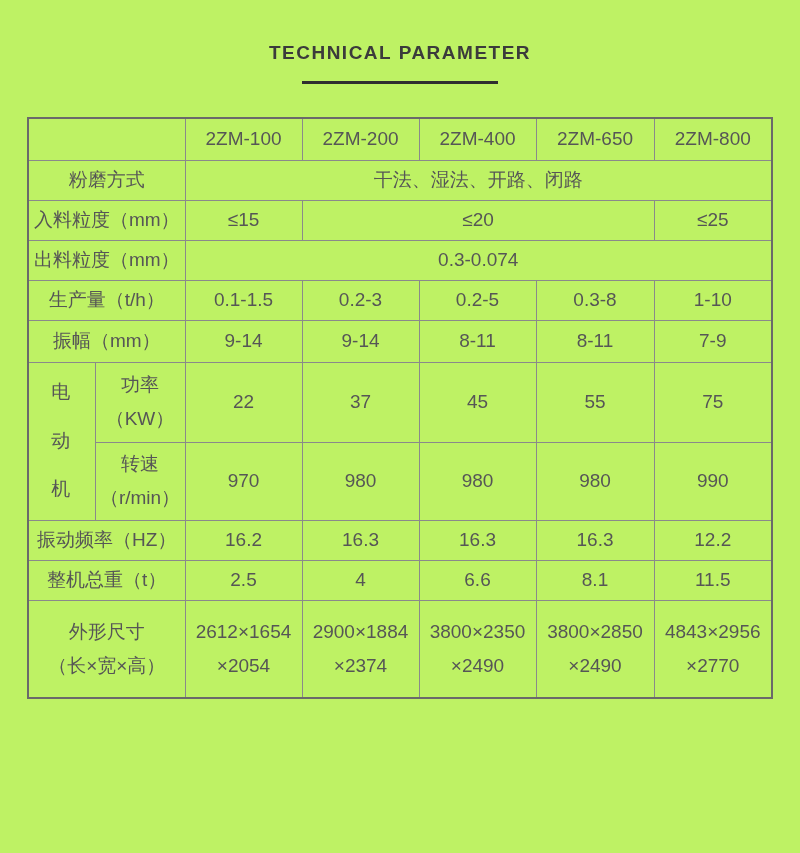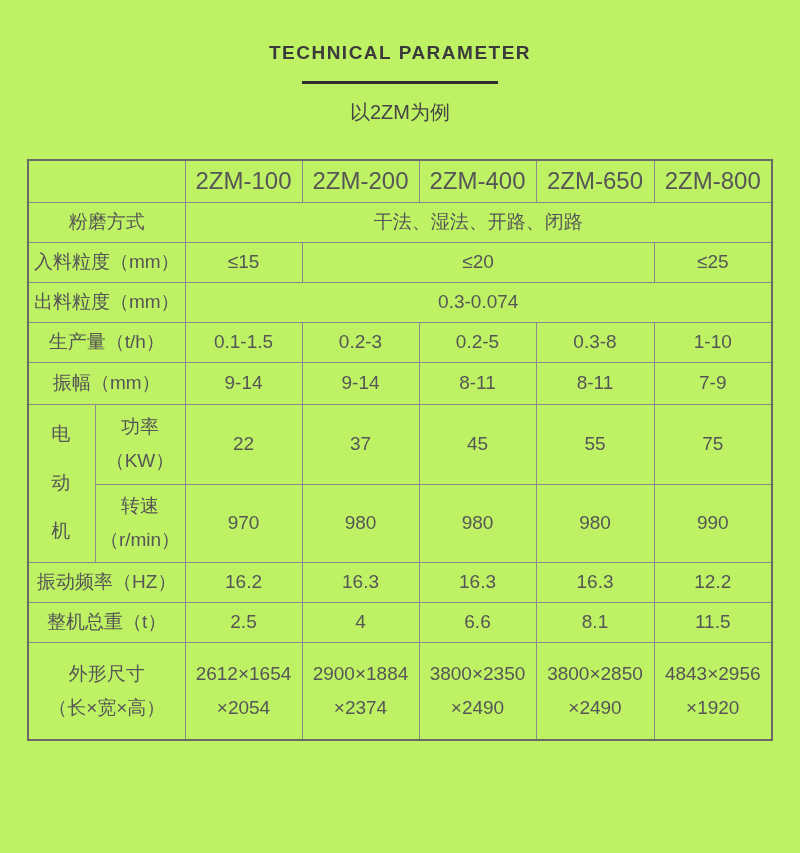--- a/index.html
+++ b/index.html
@@ -83,7 +83,6 @@
 
   <div class="eyebrow">TECHNICAL PARAMETER</div>
   <div class="divider"></div>
-  <div class="subtitle">以2ZM为例</div>
 
   <table class="spec">
     <colgroup>

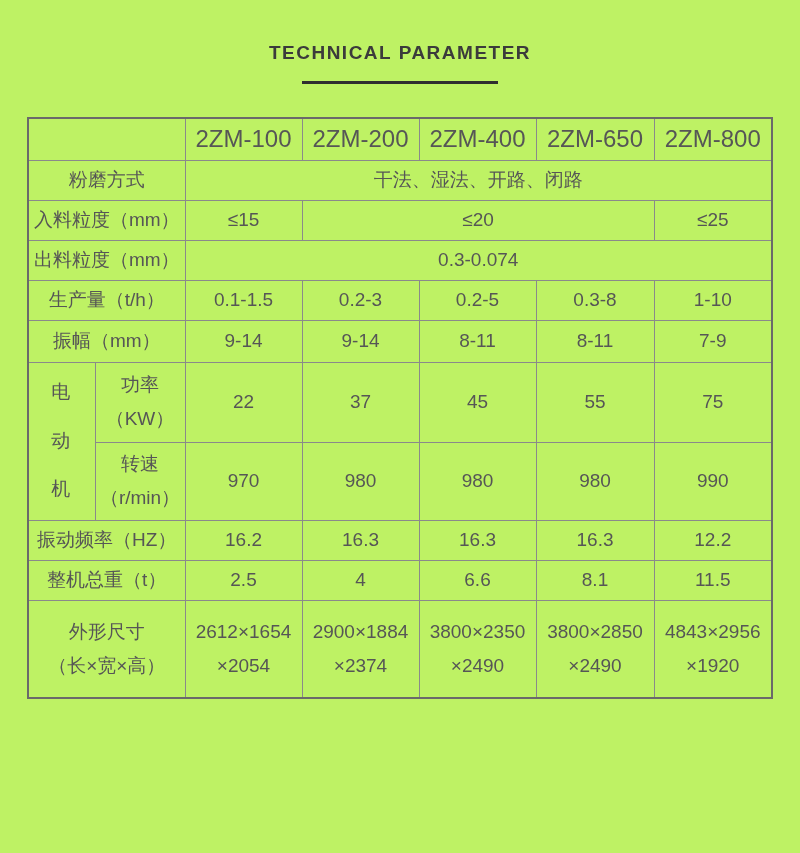--- a/index.html
+++ b/index.html
@@ -65,7 +65,7 @@
   tr.r-motor1 { height: 80px; }
   tr.r-motor2 { height: 78px; }
   tr.r-dim    { height: 98px; }
-  .model-name { font-size: 24px; }
+  .model-name { font-size: 19px; }
   .vlabel {
     width: 1.1em;
     margin: 0 auto;

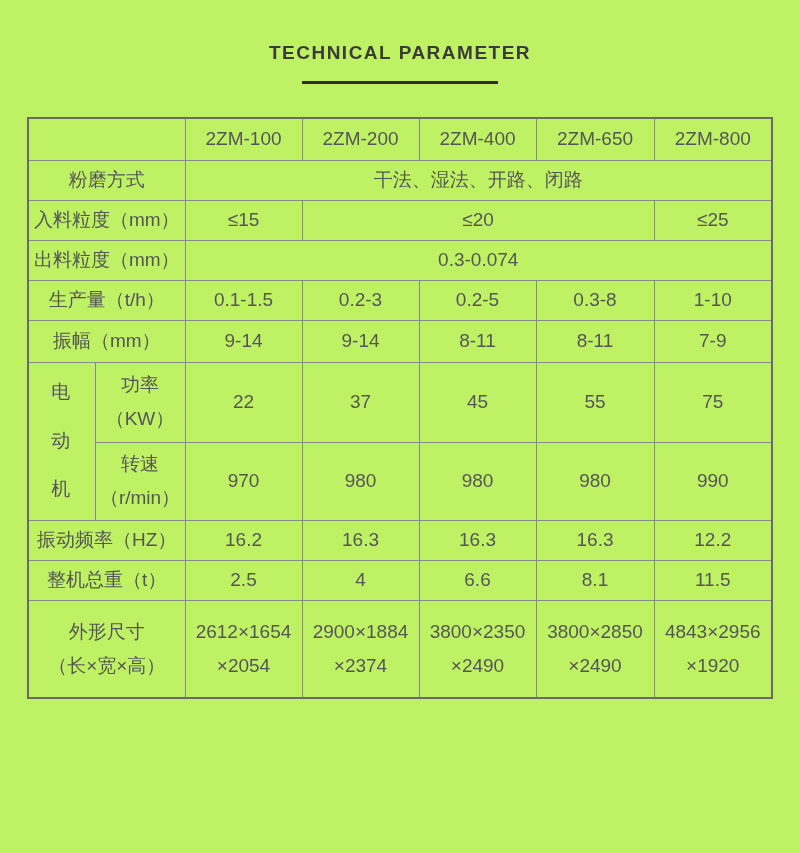--- a/index.html
+++ b/index.html
@@ -208,7 +208,7 @@
       </td>
       <td class="dim-val">
         <span>4843×2956</span>
-        <span>×1920</span>
+        <span>×2770</span>
       </td>
     </tr>
 

